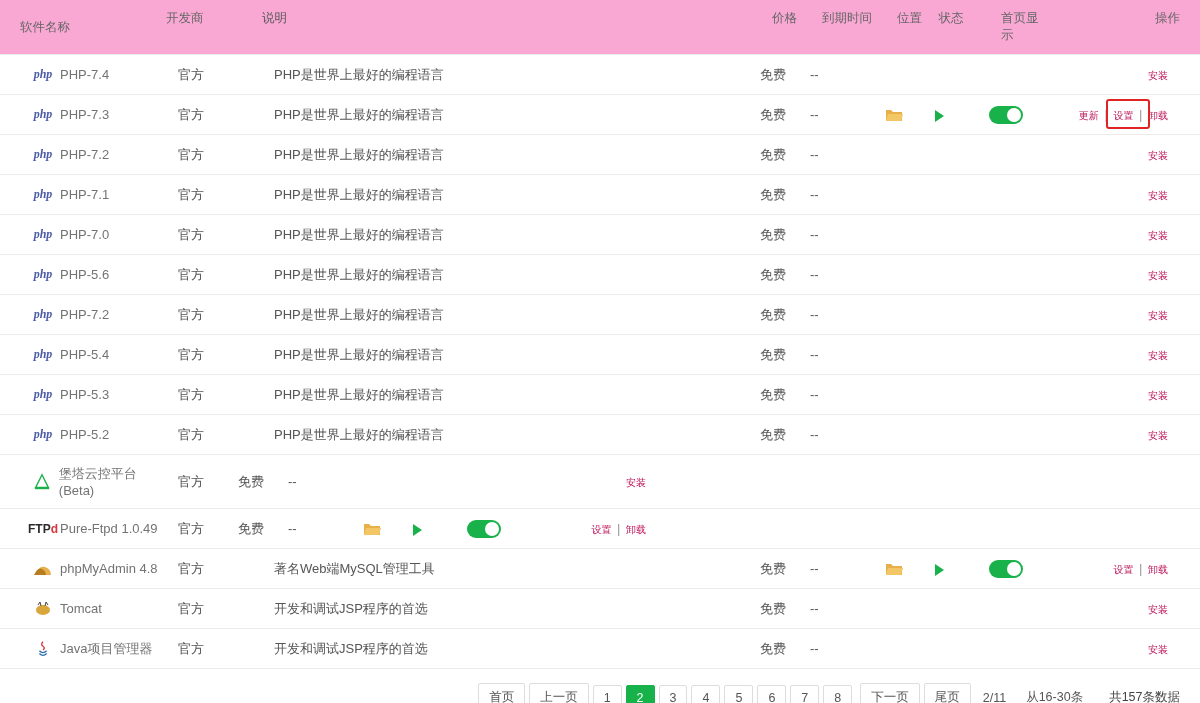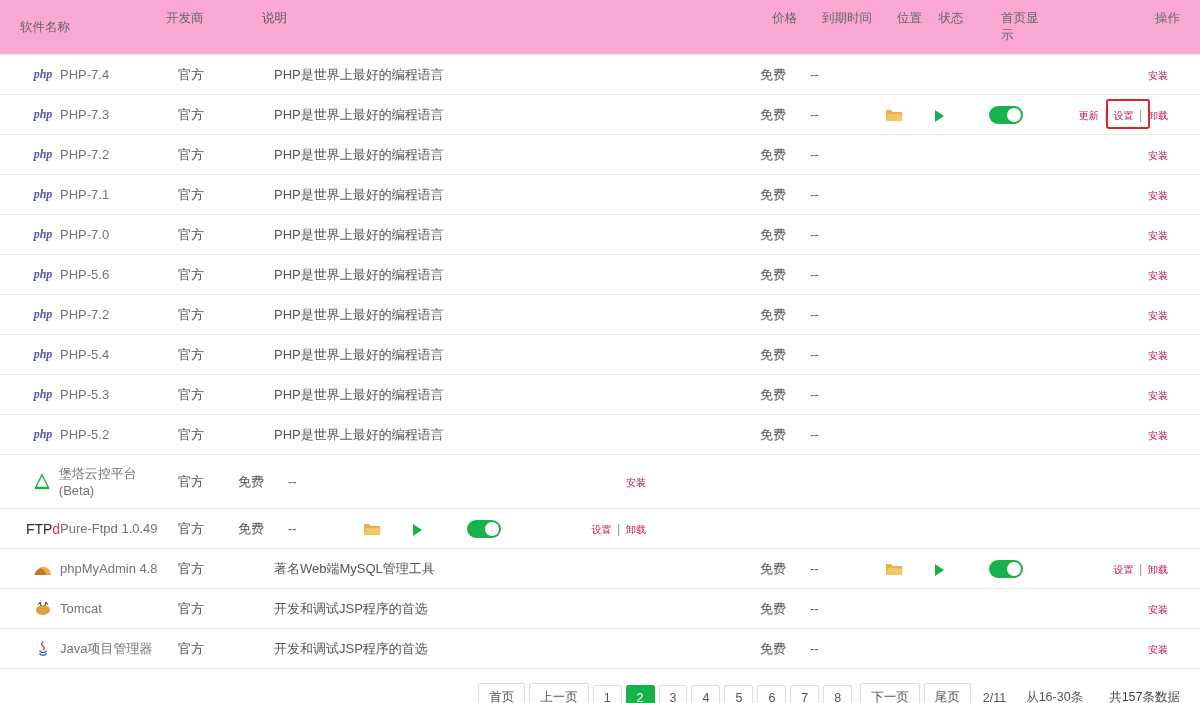--- a/index.html
+++ b/index.html
@@ -57,7 +57,7 @@
     width:22px;height:18px;display:inline-flex;align-items:center;justify-content:center;font-size:10px;font-style:italic;font-weight:bold;
   }
   .php-icon{color:#4a5ba4;font-family:Georgia,serif;font-style:italic;font-weight:bold;font-size:12px;}
-  .ftp-icon{color:#2a2a2a;font-weight:normal;font-size:14px;font-style:normal;}
+  .ftp-icon{color:#2a2a2a;font-weight:bold;font-size:12px;font-style:normal;}
   .ftp-icon .ar{color:#d9363e;}
   .name-text{ color:#737373; }
   .highlight-box{

